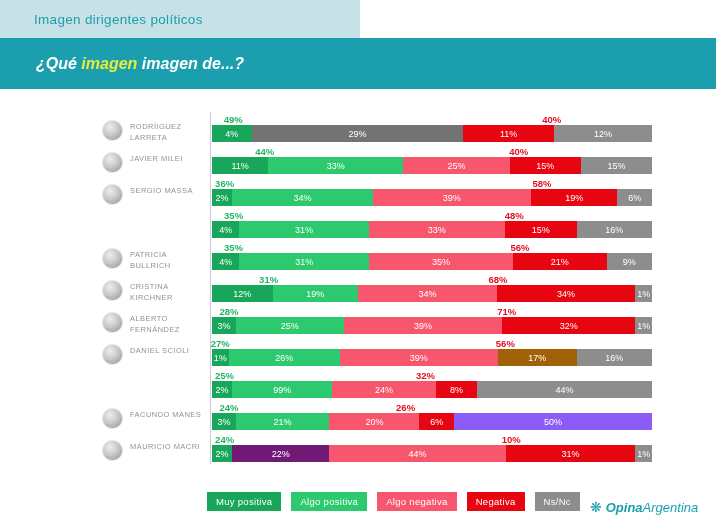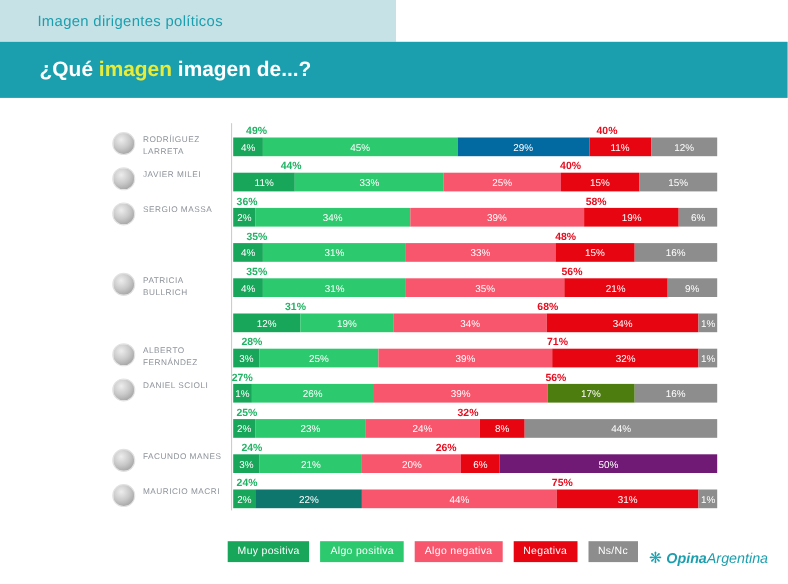--- a/index.html
+++ b/index.html
@@ -19,7 +19,7 @@
     position:absolute; left:0; top:38px; width:716px; height:51px;
     background:#1b9fae; display:flex; align-items:center; padding-left:36px;
   }
-  .band span { color:#ffffff; font-size:19px; font-weight:700; white-space:pre; }
+  .band span { color:#ffffff; font-size:16px; font-weight:700; white-space:pre;font-style:italic; }
   .band .hl { color:#e7ec3a; }
   
   .chart { position:absolute; left:0; top:112px; width:716px; }

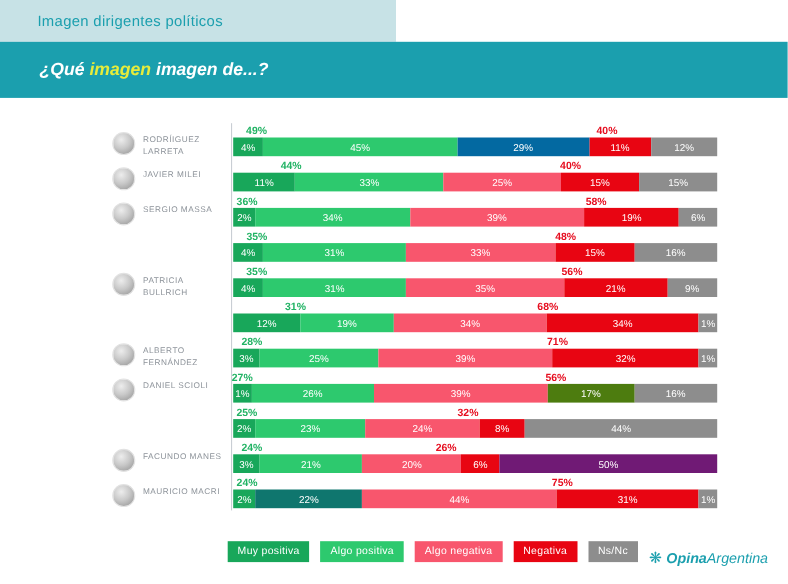--- a/index.html
+++ b/index.html
@@ -83,9 +83,6 @@
           <div class="seg" style="flex-grow: 4; background: rgb(24, 167, 90);">
             <span class="sl">4%</span>
           </div>
-          <div class="seg" style="flex-grow: 45; background: rgb(45, 201, 110);">
-            <span class="sl">45%</span>
-          </div>
           <div class="seg" style="flex-grow: 29; background: #0369a1;">
             <span class="sl">29%</span>
           </div>

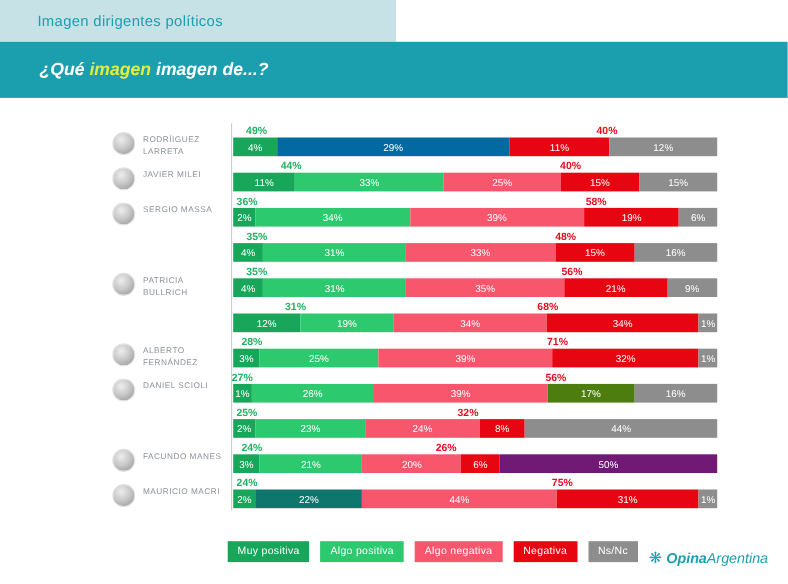--- a/index.html
+++ b/index.html
@@ -83,7 +83,7 @@
           <div class="seg" style="flex-grow: 4; background: rgb(24, 167, 90);">
             <span class="sl">4%</span>
           </div>
-          <div class="seg" style="flex-grow: 29; background: #0369a1;">
+          <div class="seg" style="flex-grow: 29; background: #737373;">
             <span class="sl">29%</span>
           </div>
           <div class="seg" style="flex-grow: 11; background: rgb(232, 5, 18);">

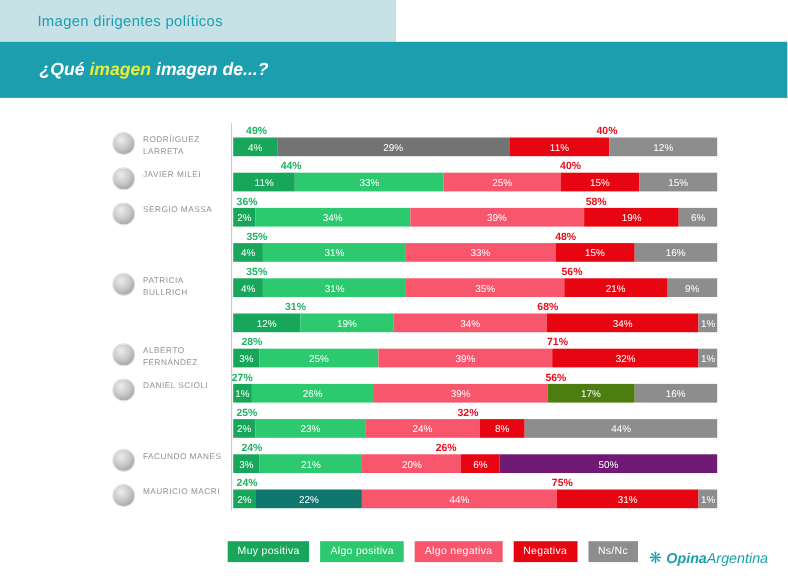--- a/index.html
+++ b/index.html
@@ -199,6 +199,10 @@
         </div>
       </div>
       <div class="row">
+        <div class="who">
+          <span class="avatar"></span>
+          <span class="pname">CRISTINA KIRCHNER</span>
+        </div>
         <div class="labels">
           <span class="gt" style="left: 12%; color: rgb(33, 179, 100);">31%</span>
           <span class="rt" style="left: 65%; color: rgb(230, 13, 31);">68%</span>

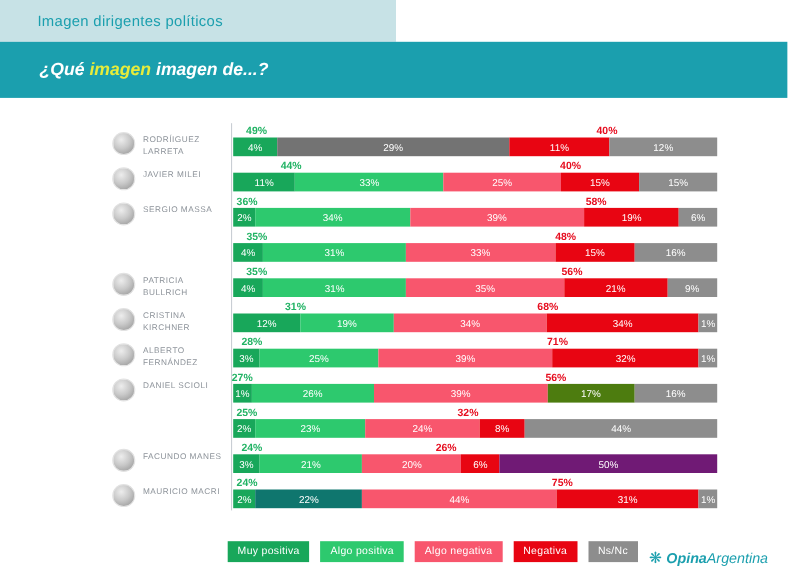--- a/index.html
+++ b/index.html
@@ -271,7 +271,7 @@
           <div class="seg" style="flex-grow: 39; background: rgb(248, 86, 109);">
             <span class="sl">39%</span>
           </div>
-          <div class="seg" style="flex-grow: 17; background: #4d7c0f;">
+          <div class="seg" style="flex-grow: 17; background: #a16207;">
             <span class="sl">17%</span>
           </div>
           <div class="seg" style="flex-grow: 16; background: rgb(141, 141, 141);">

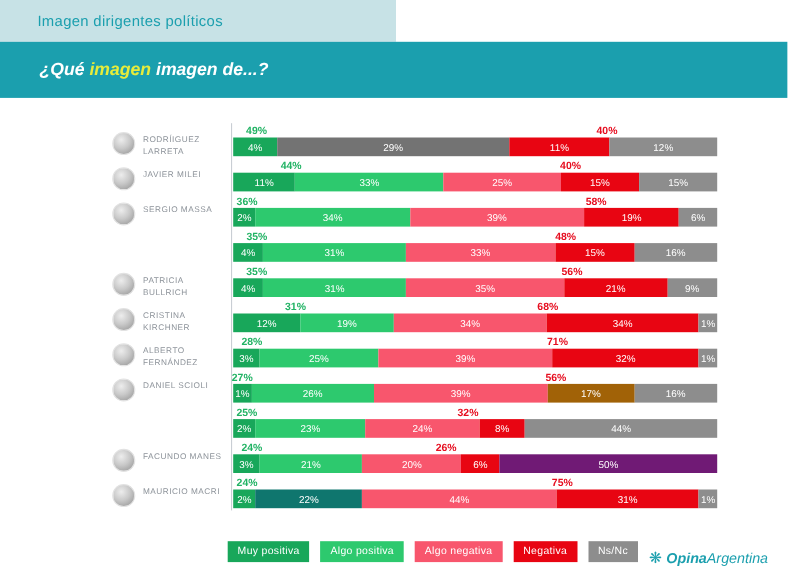--- a/index.html
+++ b/index.html
@@ -289,7 +289,7 @@
             <span class="sl">2%</span>
           </div>
           <div class="seg" style="flex-grow: 23; background: rgb(45, 201, 110);">
-            <span class="sl">23%</span>
+            <span class="sl">99%</span>
           </div>
           <div class="seg" style="flex-grow: 24; background: rgb(248, 86, 109);">
             <span class="sl">24%</span>

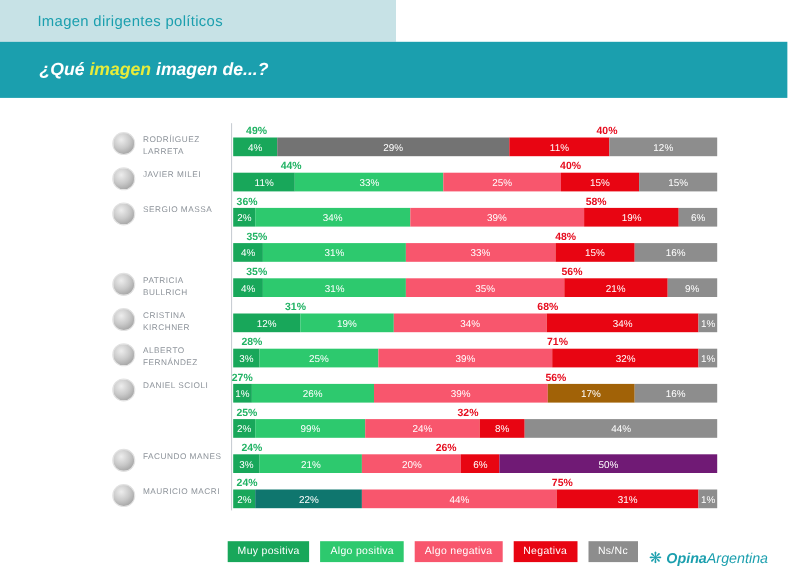--- a/index.html
+++ b/index.html
@@ -324,7 +324,7 @@
           <div class="seg" style="flex-grow: 6; background: rgb(232, 5, 18);">
             <span class="sl">6%</span>
           </div>
-          <div class="seg" style="flex-grow: 50; background: #701a75;">
+          <div class="seg" style="flex-grow: 50; background: #8b5cf6;">
             <span class="sl">50%</span>
           </div>
         </div>

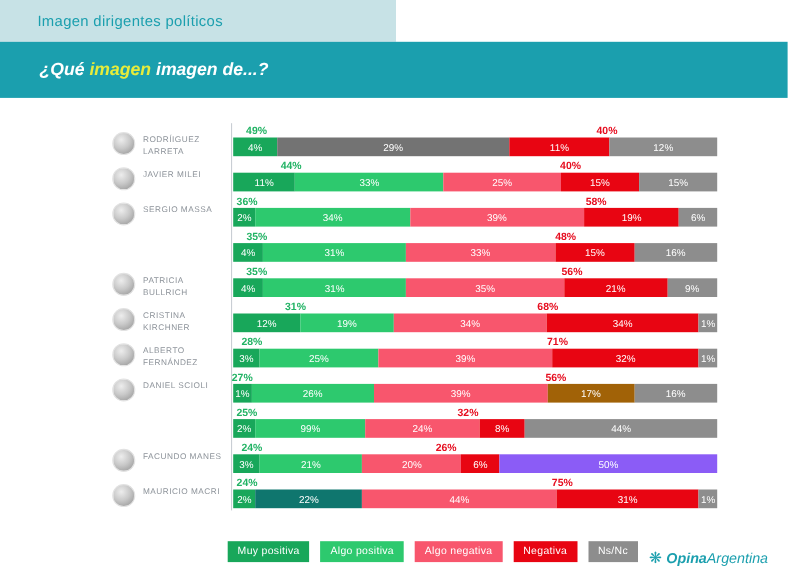--- a/index.html
+++ b/index.html
@@ -336,7 +336,7 @@
         </div>
         <div class="labels">
           <span class="gt" style="left: 2%; color: rgb(33, 179, 100);">24%</span>
-          <span class="rt" style="left: 68%; color: rgb(230, 13, 31);">75%</span>
+          <span class="rt" style="left: 68%; color: rgb(230, 13, 31);">10%</span>
         </div>
         <div class="bar">
           <div class="seg" style="flex-grow: 2; background: rgb(24, 167, 90);">

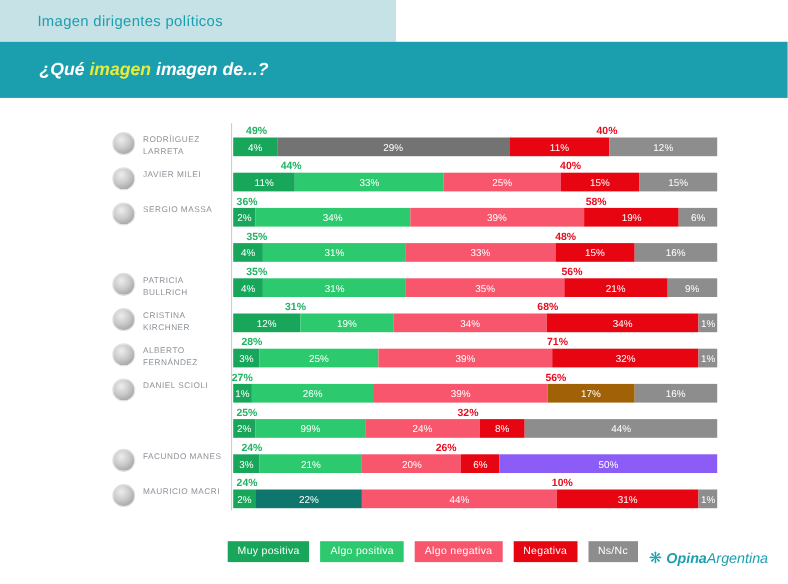--- a/index.html
+++ b/index.html
@@ -342,7 +342,7 @@
           <div class="seg" style="flex-grow: 2; background: rgb(24, 167, 90);">
             <span class="sl">2%</span>
           </div>
-          <div class="seg" style="flex-grow: 22; background: #0f766e;">
+          <div class="seg" style="flex-grow: 22; background: #701a75;">
             <span class="sl">22%</span>
           </div>
           <div class="seg" style="flex-grow: 44; background: rgb(248, 86, 109);">

